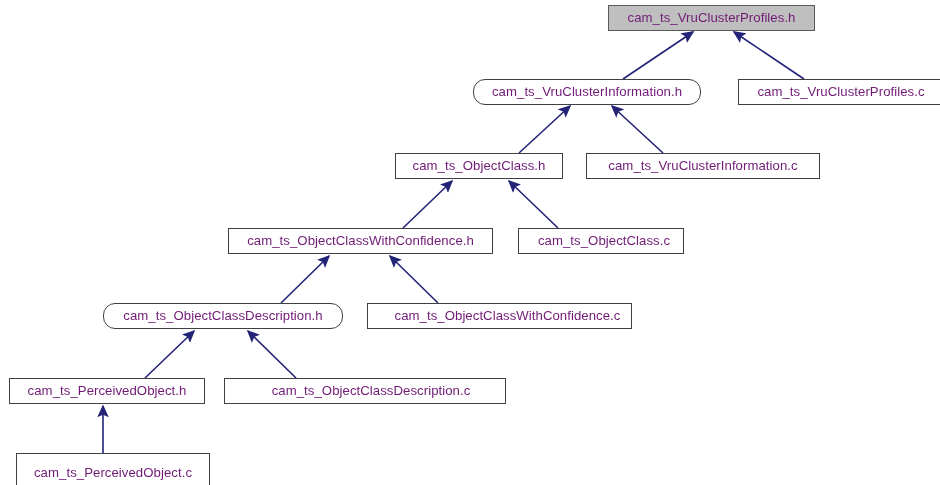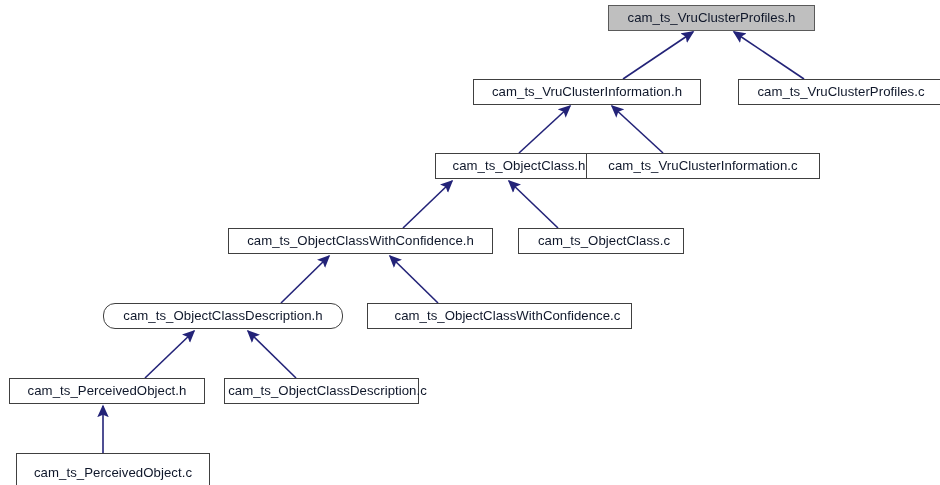--- a/index.html
+++ b/index.html
@@ -34,7 +34,7 @@
     justify-content: center;
     background: #ffffff;
     border: 1px solid #404040;
-    color: #0f172a;
+    color: #701a75;
     font-size: 13.2px;
     line-height: 1;
     white-space: nowrap;

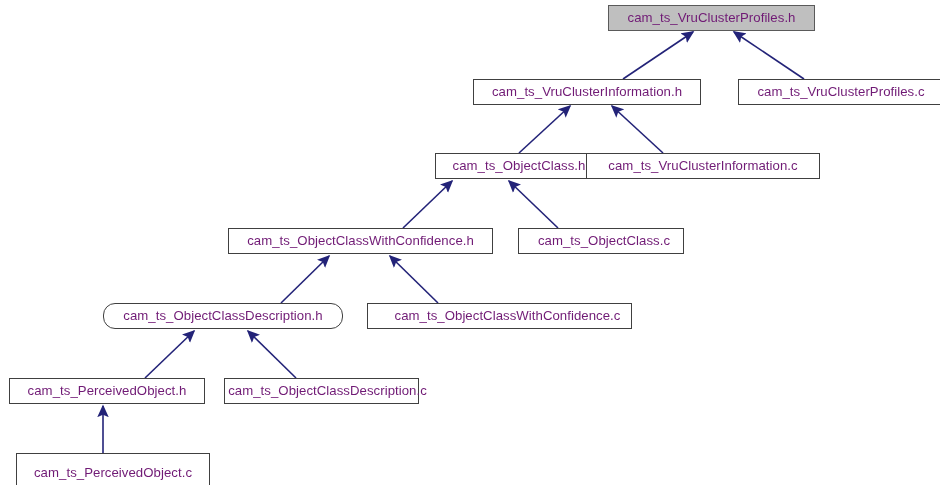--- a/index.html
+++ b/index.html
@@ -80,7 +80,7 @@
       <div class="graph-node highlight" style="left: 608px; top: 5px; width: 207px; height: 26px;">
         <span class="node-label">cam_ts_VruClusterProfiles.h</span>
       </div>
-      <div class="graph-node" style="left: 473px; top: 79px; width: 228px; height: 26px;">
+      <div class="graph-node" style="left: 473px; top: 79px; width: 228px; height: 26px; border-radius: 12px;">
         <span class="node-label">cam_ts_VruClusterInformation.h</span>
       </div>
       <div class="graph-node" style="left: 738px; top: 79px; width: 206px; height: 26px;">

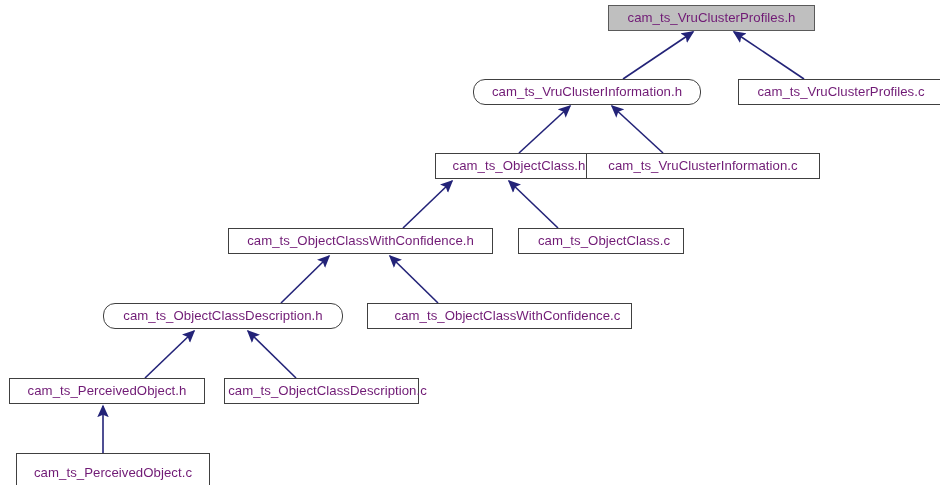--- a/index.html
+++ b/index.html
@@ -86,7 +86,7 @@
       <div class="graph-node" style="left: 738px; top: 79px; width: 206px; height: 26px;">
         <span class="node-label">cam_ts_VruClusterProfiles.c</span>
       </div>
-      <div class="graph-node" style="left: 395px; top: 153px; width: 168px; height: 26px; margin-left: 40px;">
+      <div class="graph-node" style="left: 395px; top: 153px; width: 168px; height: 26px;">
         <span class="node-label">cam_ts_ObjectClass.h</span>
       </div>
       <div class="graph-node" style="left: 586px; top: 153px; width: 234px; height: 26px;">

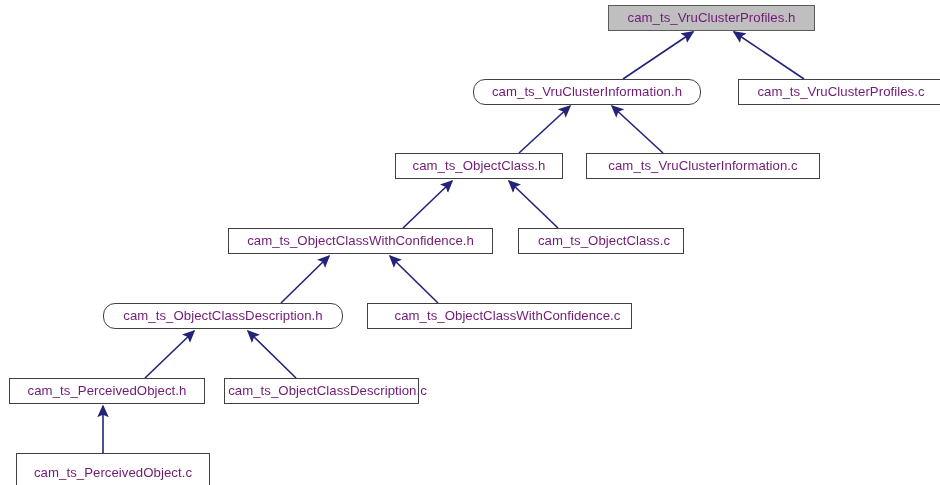--- a/index.html
+++ b/index.html
@@ -107,7 +107,7 @@
       <div class="graph-node" style="left: 9px; top: 378px; width: 196px; height: 26px;">
         <span class="node-label">cam_ts_PerceivedObject.h</span>
       </div>
-      <div class="graph-node" style="left: 224px; top: 378px; width: 195px; height: 26px; padding-left: 12px;">
+      <div class="graph-node" style="left: 224px; top: 378px; width: 282px; height: 26px; padding-left: 12px;">
         <span class="node-label">cam_ts_ObjectClassDescription.c</span>
       </div>
       <div class="graph-node" style="left: 16px; top: 453px; width: 194px; height: 40px;">

